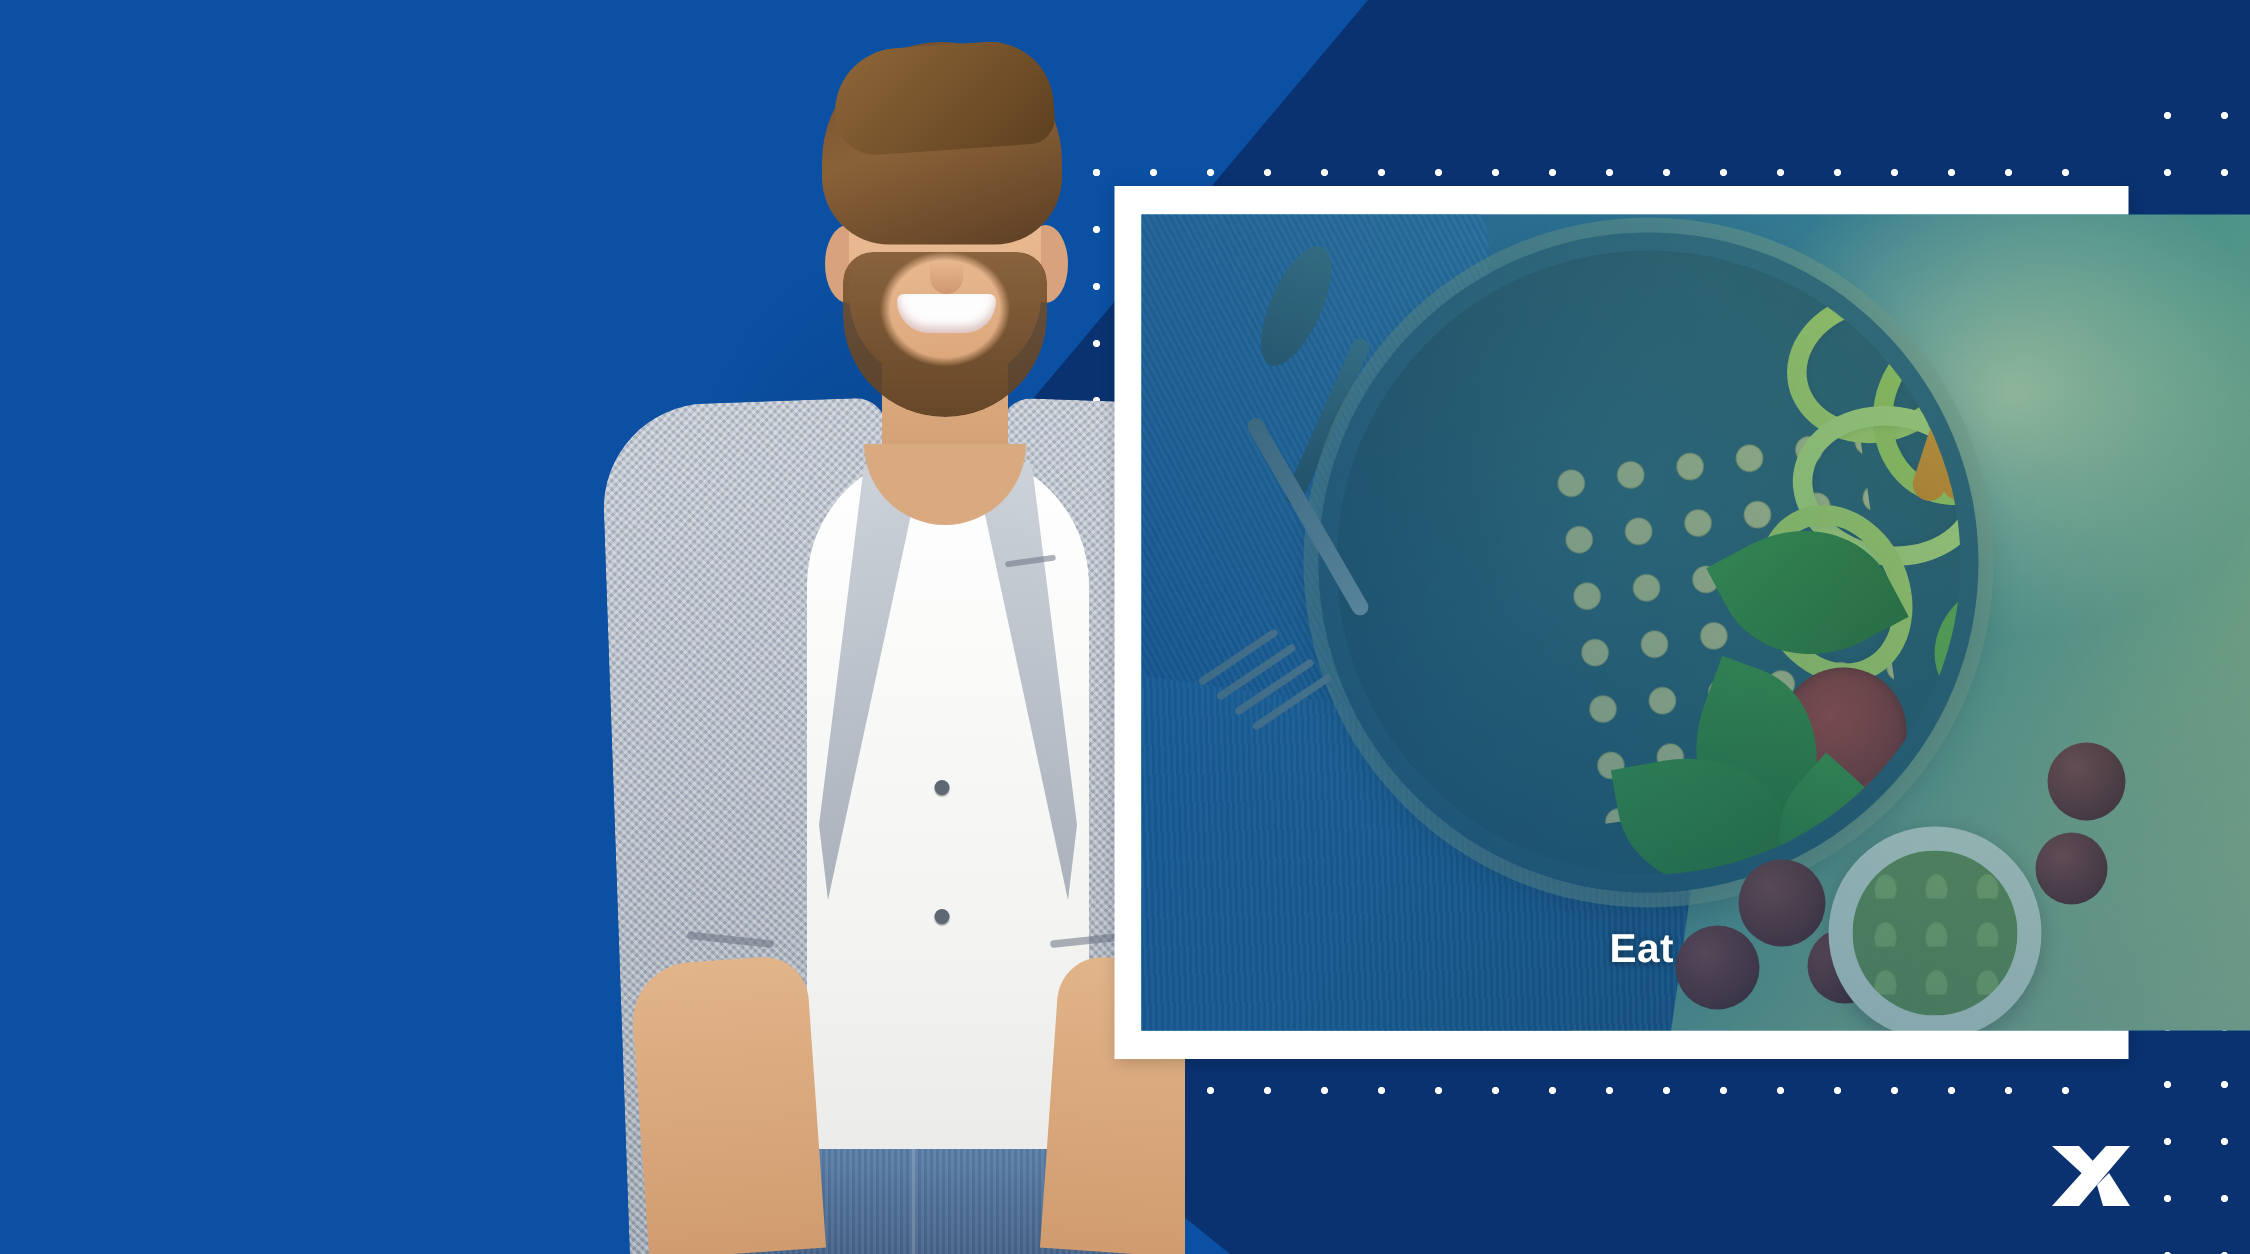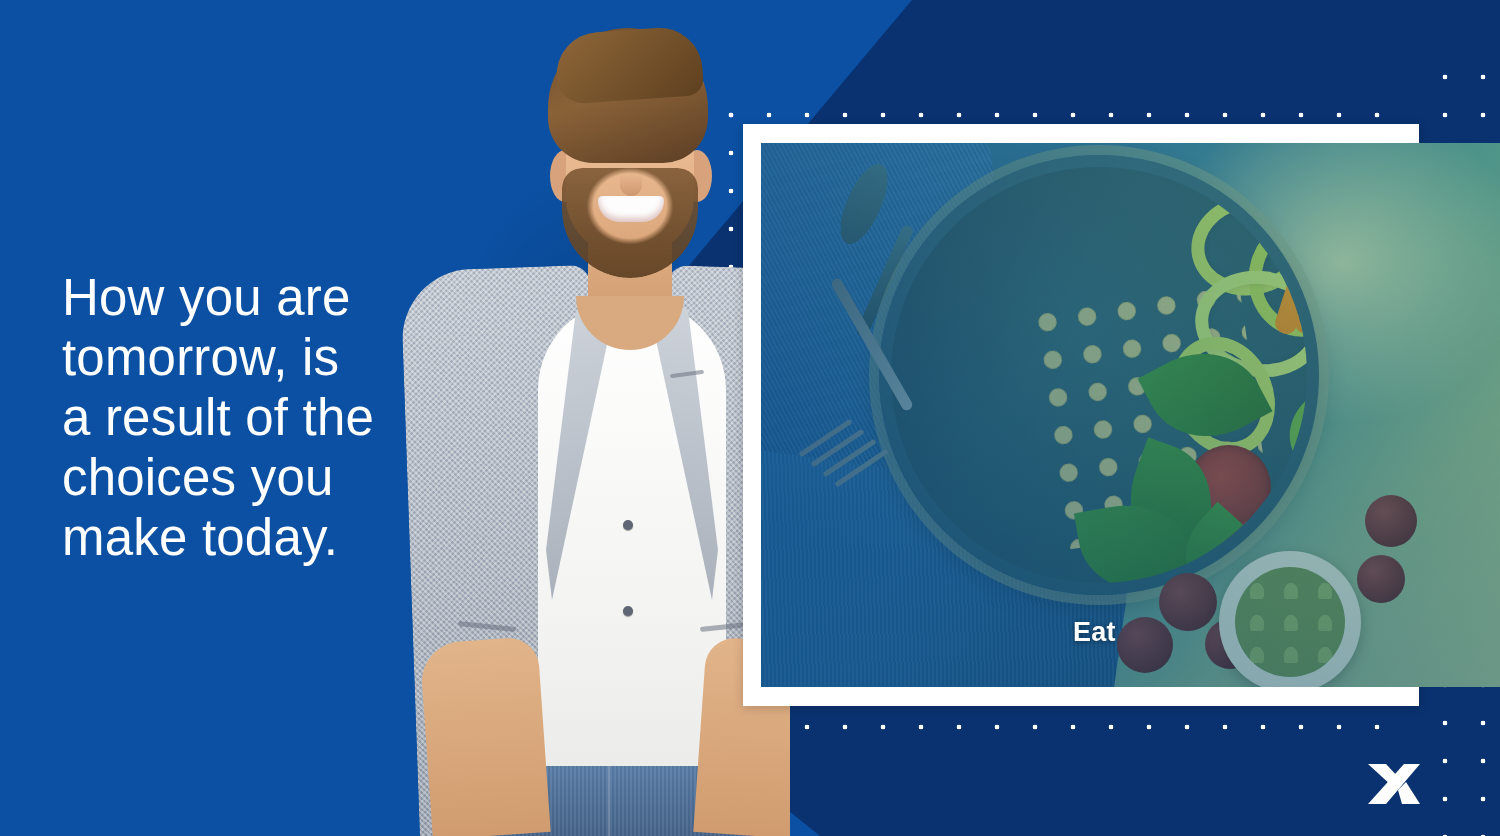--- a/index.html
+++ b/index.html
@@ -368,11 +368,6 @@
   <div class="dots dots-bottom"></div>
   <div class="dots dots-right"></div>
 
-  <div class="headline">How you are
-tomorrow, is
-a result of the
-choices you
-make today.</div>
 
   <div class="person">
     <div class="p-shadow"></div>

